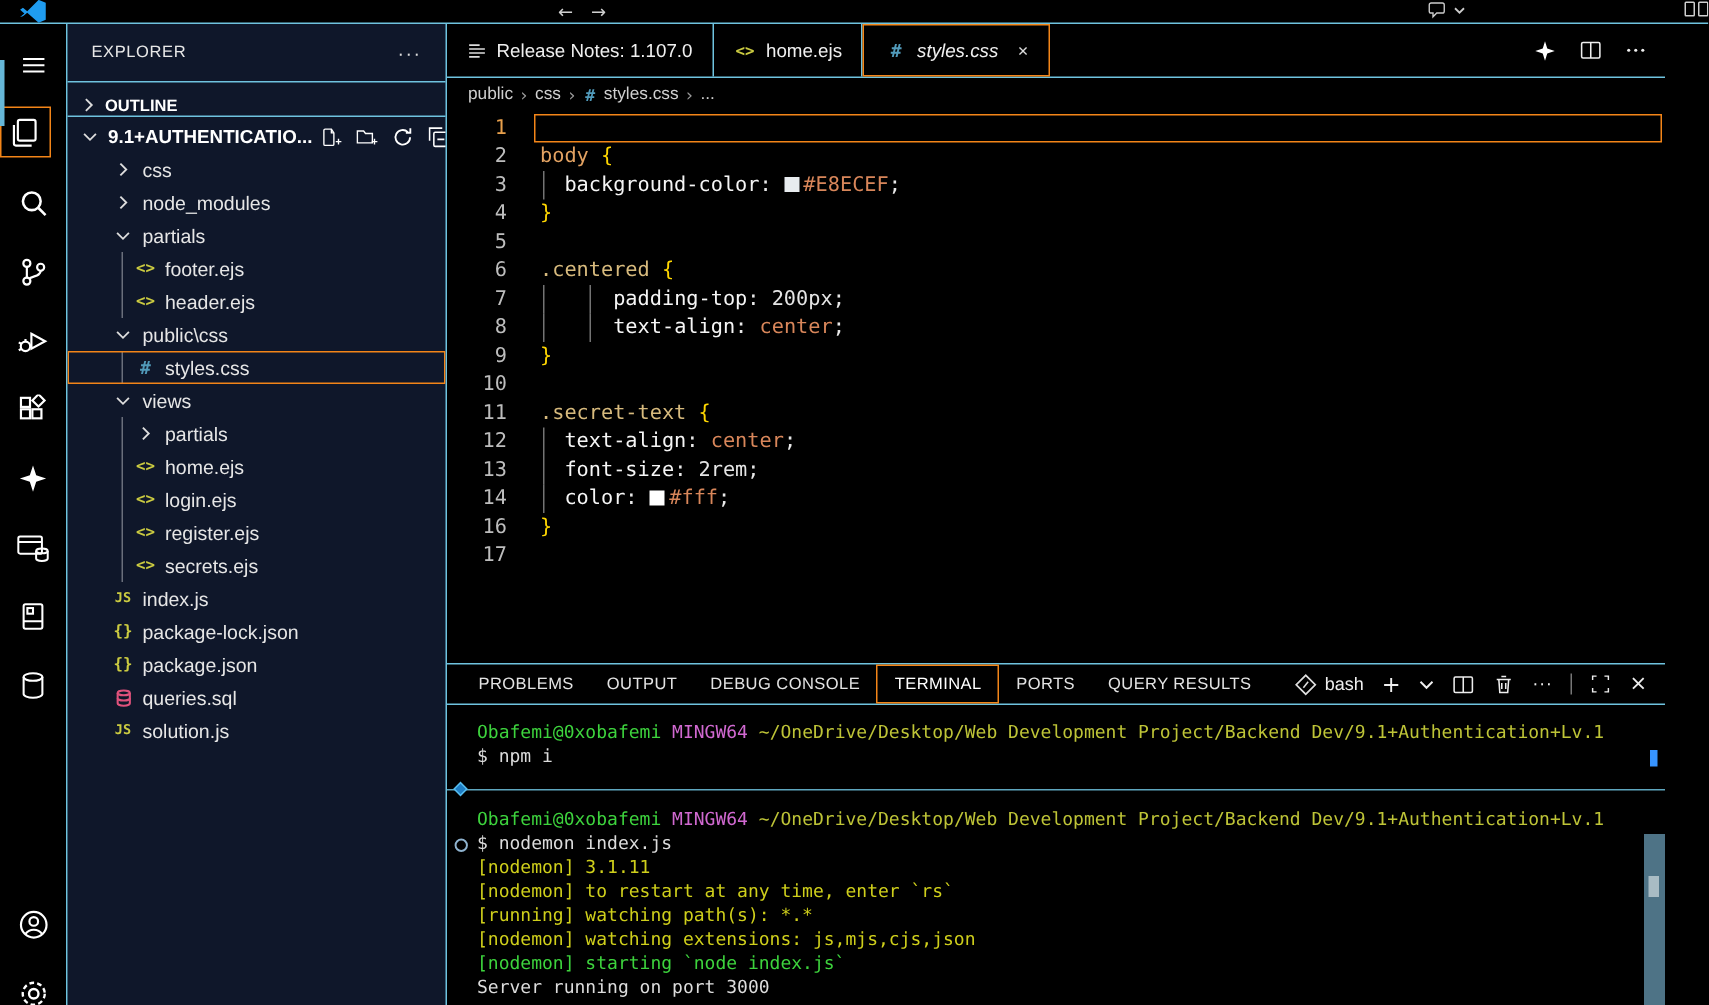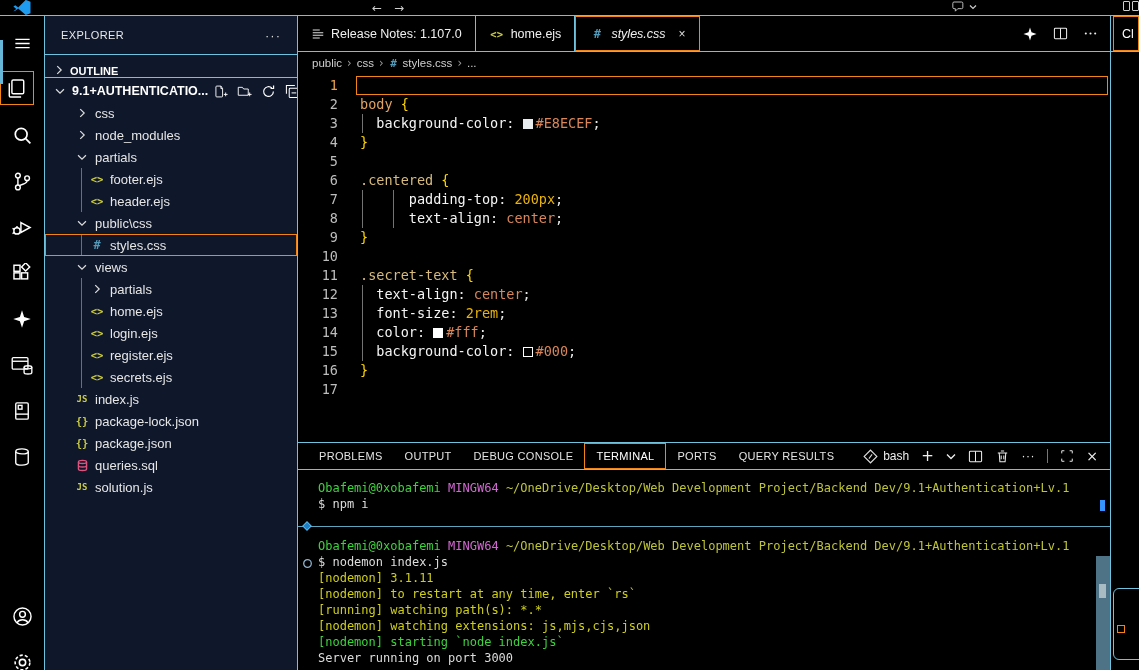--- a/index.html
+++ b/index.html
@@ -570,16 +570,6 @@
       </div>
     </div>
 
-    <div class="rightgroup">
-      <div class="rg-tabsrow">
-        <div class="rg-tab">
-          <span>Cl</span>
-        </div>
-      </div>
-      <div class="toast">
-          <div class="dot"></div>
-        </div>
-    </div>
 
   </div>
 </div>

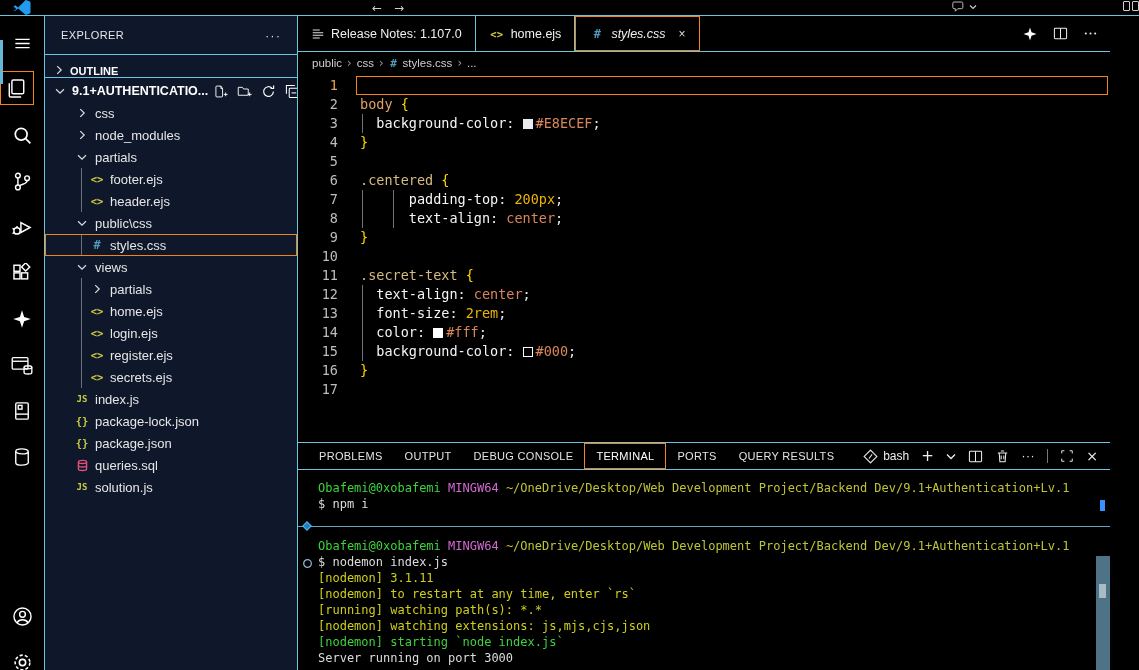--- a/index.html
+++ b/index.html
@@ -74,7 +74,7 @@
   .code-line.active::before { content:""; position:absolute; left:58px; right:2px; top:0; bottom:0; border:1px solid var(--accent); }
   .code-line .g { position:absolute; top:0; bottom:0; width:1px; background:rgba(255,255,255,.45); }
   .s-tag { color:#e2a262; } .s-cls { color:#d7ba7d; } .s-brace { color:#ffd700; }
-  .s-prop { color:#f5f5f5; } .s-plain { color:#e8e8e8; } .s-val { color:#d8865a; } .s-num { color:#eab308;text-align:right; }
+  .s-prop { color:#f5f5f5; } .s-plain { color:#e8e8e8; } .s-val { color:#d8865a; } .s-num { color:#e5e5e5;text-align:right; }
   .swatch { display:inline-block; width:10px; height:10px; margin:0 3px -1px 0; }
 
   

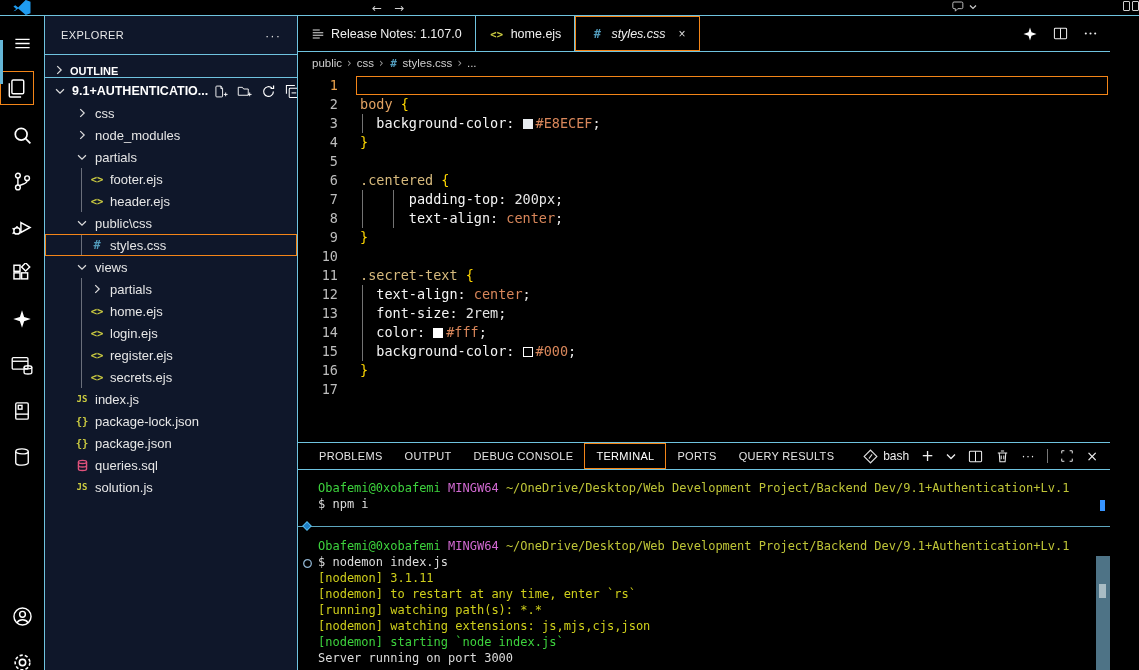--- a/index.html
+++ b/index.html
@@ -494,7 +494,6 @@
           <div class="code-line"><span class="ln">12</span><span class="g" style="left:64px"></span><span class="s-plain">  </span><span class="s-prop">text-align</span><span class="s-plain">: </span><span class="s-val">center</span><span class="s-plain">;</span></div>
           <div class="code-line"><span class="ln">13</span><span class="g" style="left:64px"></span><span class="s-plain">  </span><span class="s-prop">font-size</span><span class="s-plain">: </span><span class="s-num">2rem</span><span class="s-plain">;</span></div>
           <div class="code-line"><span class="ln">14</span><span class="g" style="left:64px"></span><span class="s-plain">  </span><span class="s-prop">color</span><span class="s-plain">: </span><span class="swatch" style="background:#ffffff;"></span><span class="s-val">#fff</span><span class="s-plain">;</span></div>
-          <div class="code-line"><span class="ln">15</span><span class="g" style="left:64px"></span><span class="s-plain">  </span><span class="s-prop">background-color</span><span class="s-plain">: </span><span class="swatch" style="background:#000000;border:1px solid #fff;"></span><span class="s-val">#000</span><span class="s-plain">;</span></div>
           <div class="code-line"><span class="ln">16</span><span class="s-brace">}</span></div>
           <div class="code-line"><span class="ln">17</span></div>
         </div>

